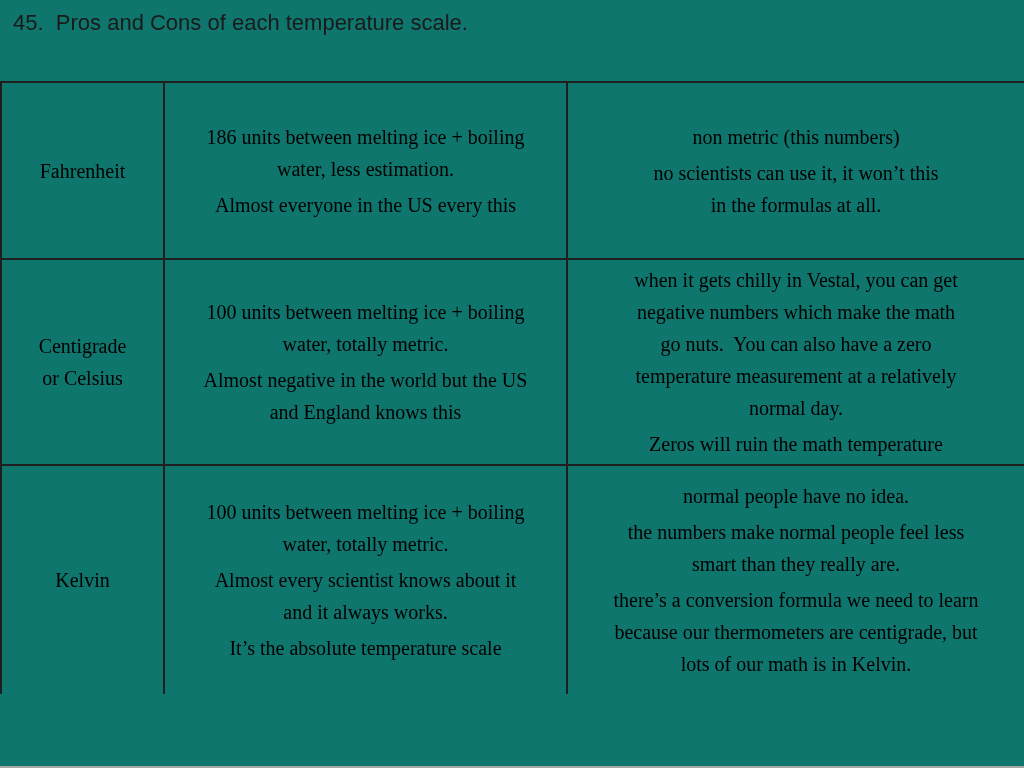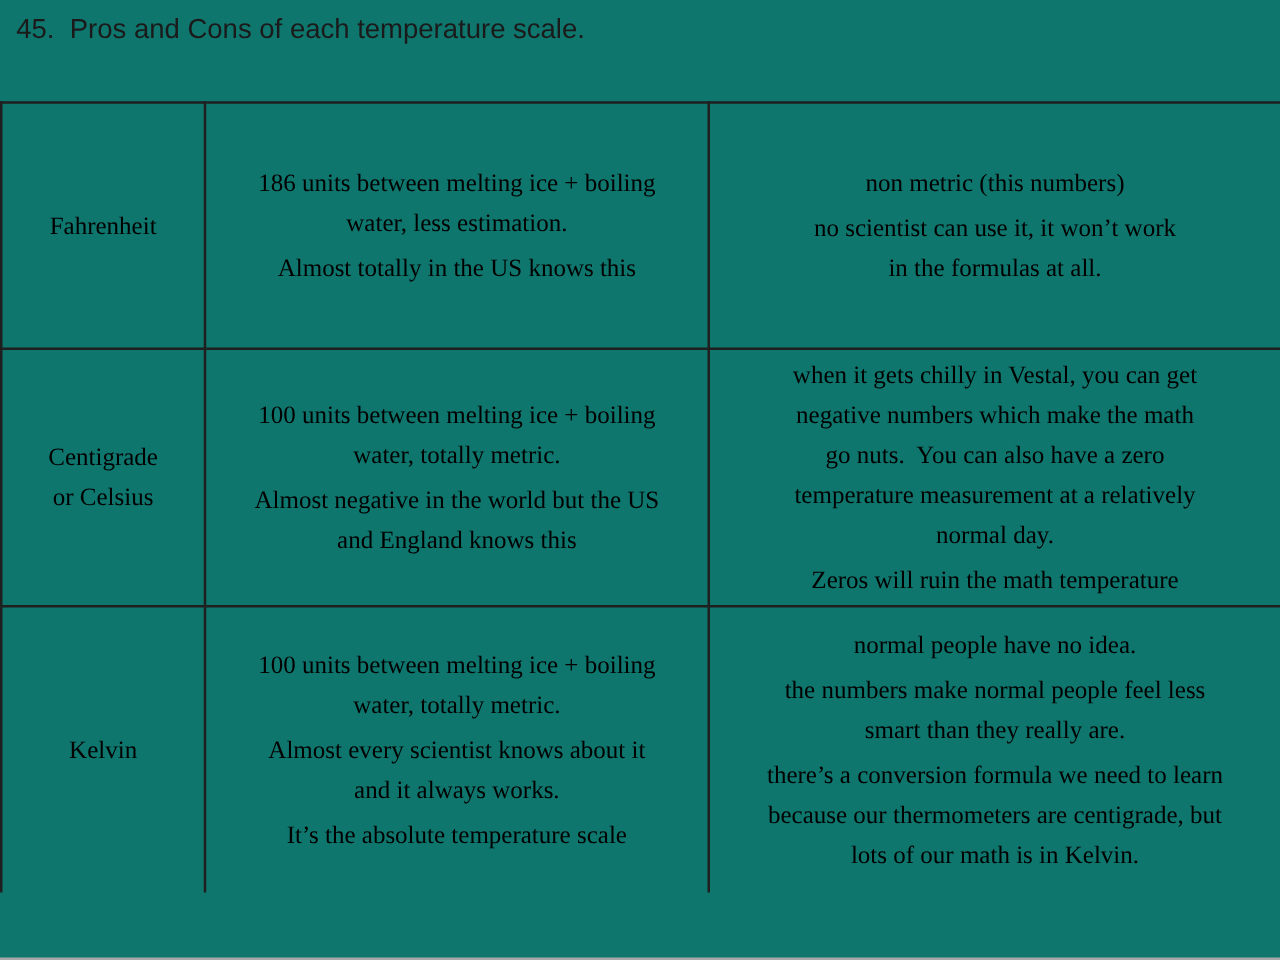--- a/index.html
+++ b/index.html
@@ -54,7 +54,7 @@
   .header-row td {
     height: 50px;
   }
-  .row-1 td { height: 197px; }
+  .row-1 td { height: 177px; }
   .row-2 td { height: 163px; }
   .row-3 td { height: 229px; }
   .slide-bottom-edge {

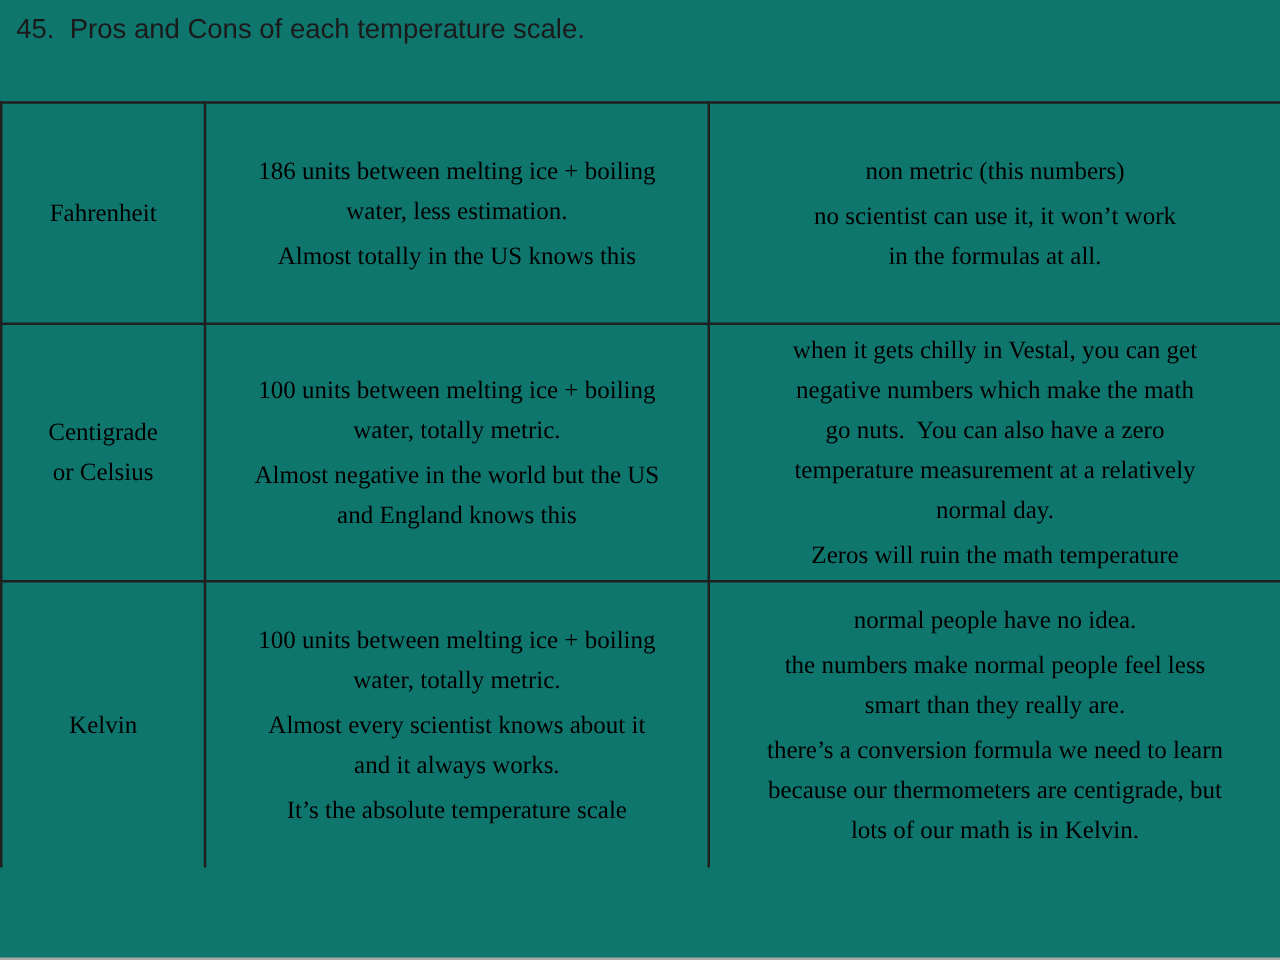--- a/index.html
+++ b/index.html
@@ -93,7 +93,7 @@
       </td>
       <td>
         <div class="para">non metric (this numbers)</div>
-        <div class="para">no scientist can use it, it won’t work
+        <div class="para">no scientists can use it, it won’t this
 in the formulas at all.</div>
       </td>
     </tr>

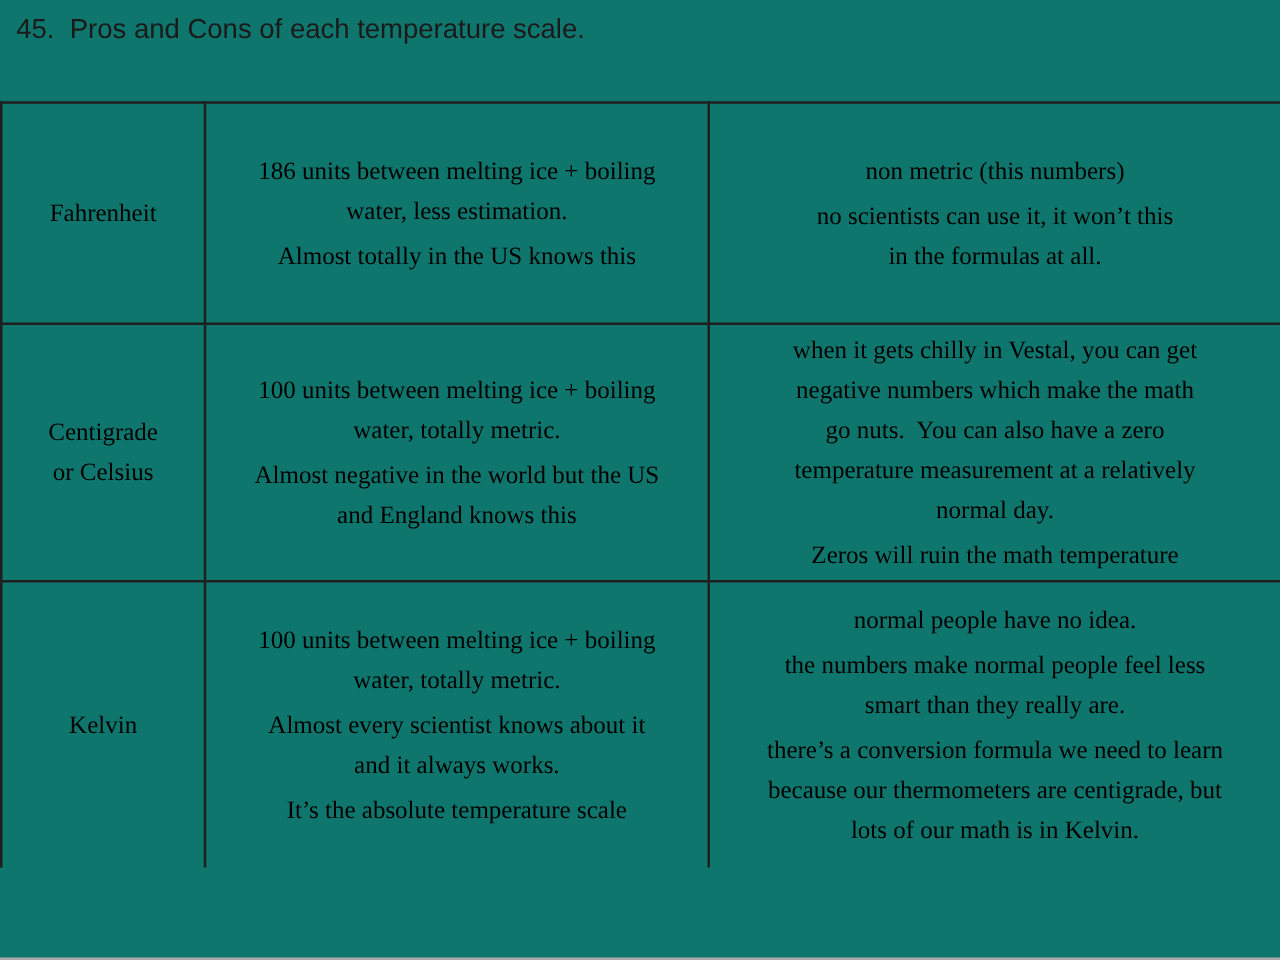--- a/index.html
+++ b/index.html
@@ -89,7 +89,7 @@
       <td>
         <div class="para">186 units between melting ice + boiling
 water, less estimation.</div>
-        <div class="para">Almost totally in the US knows this</div>
+        <div class="para">Almost everyone in the US every this</div>
       </td>
       <td>
         <div class="para">non metric (this numbers)</div>

